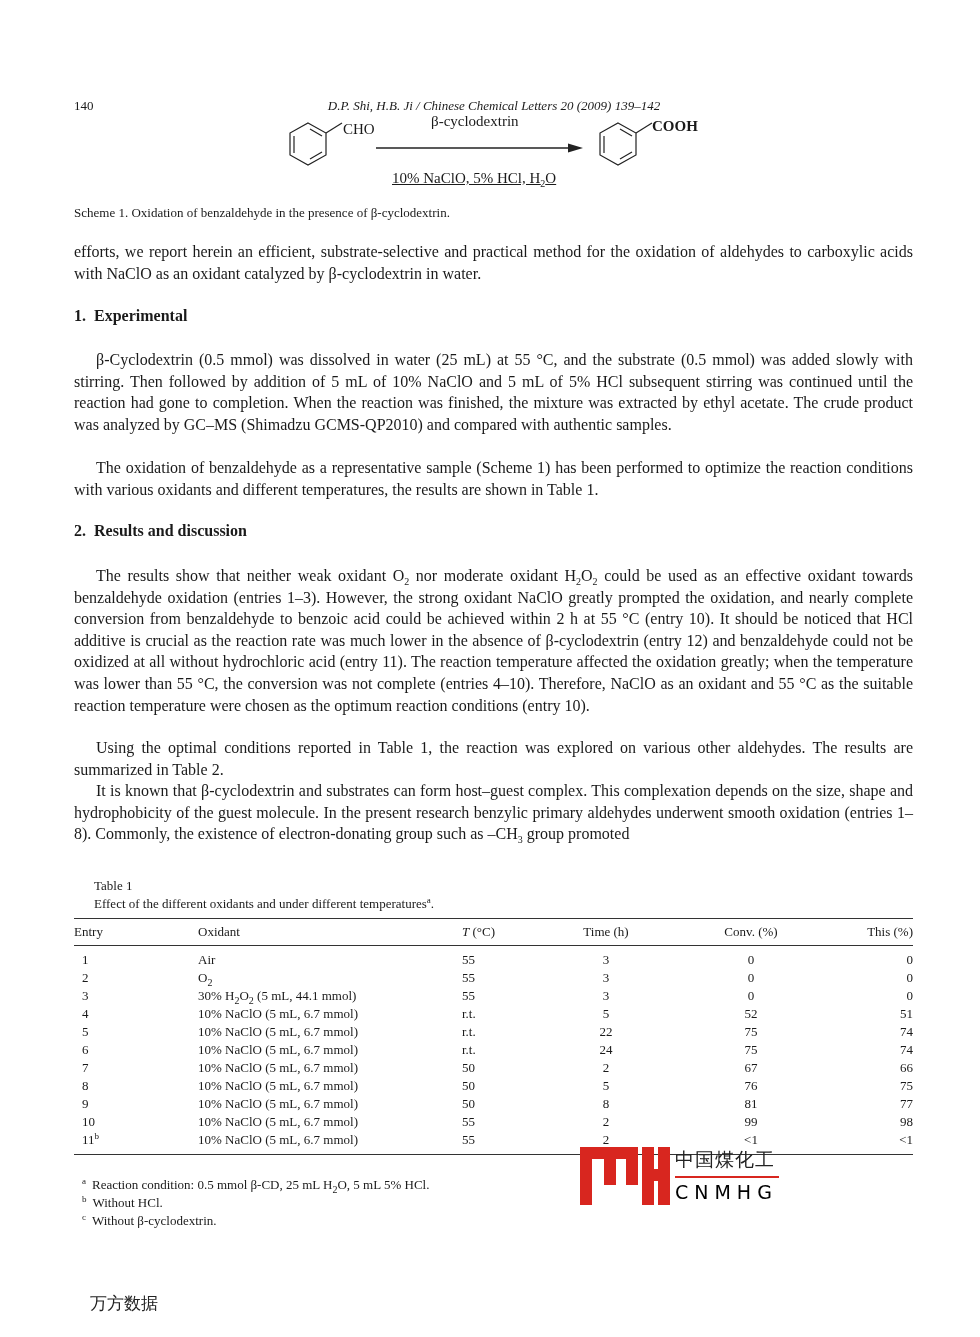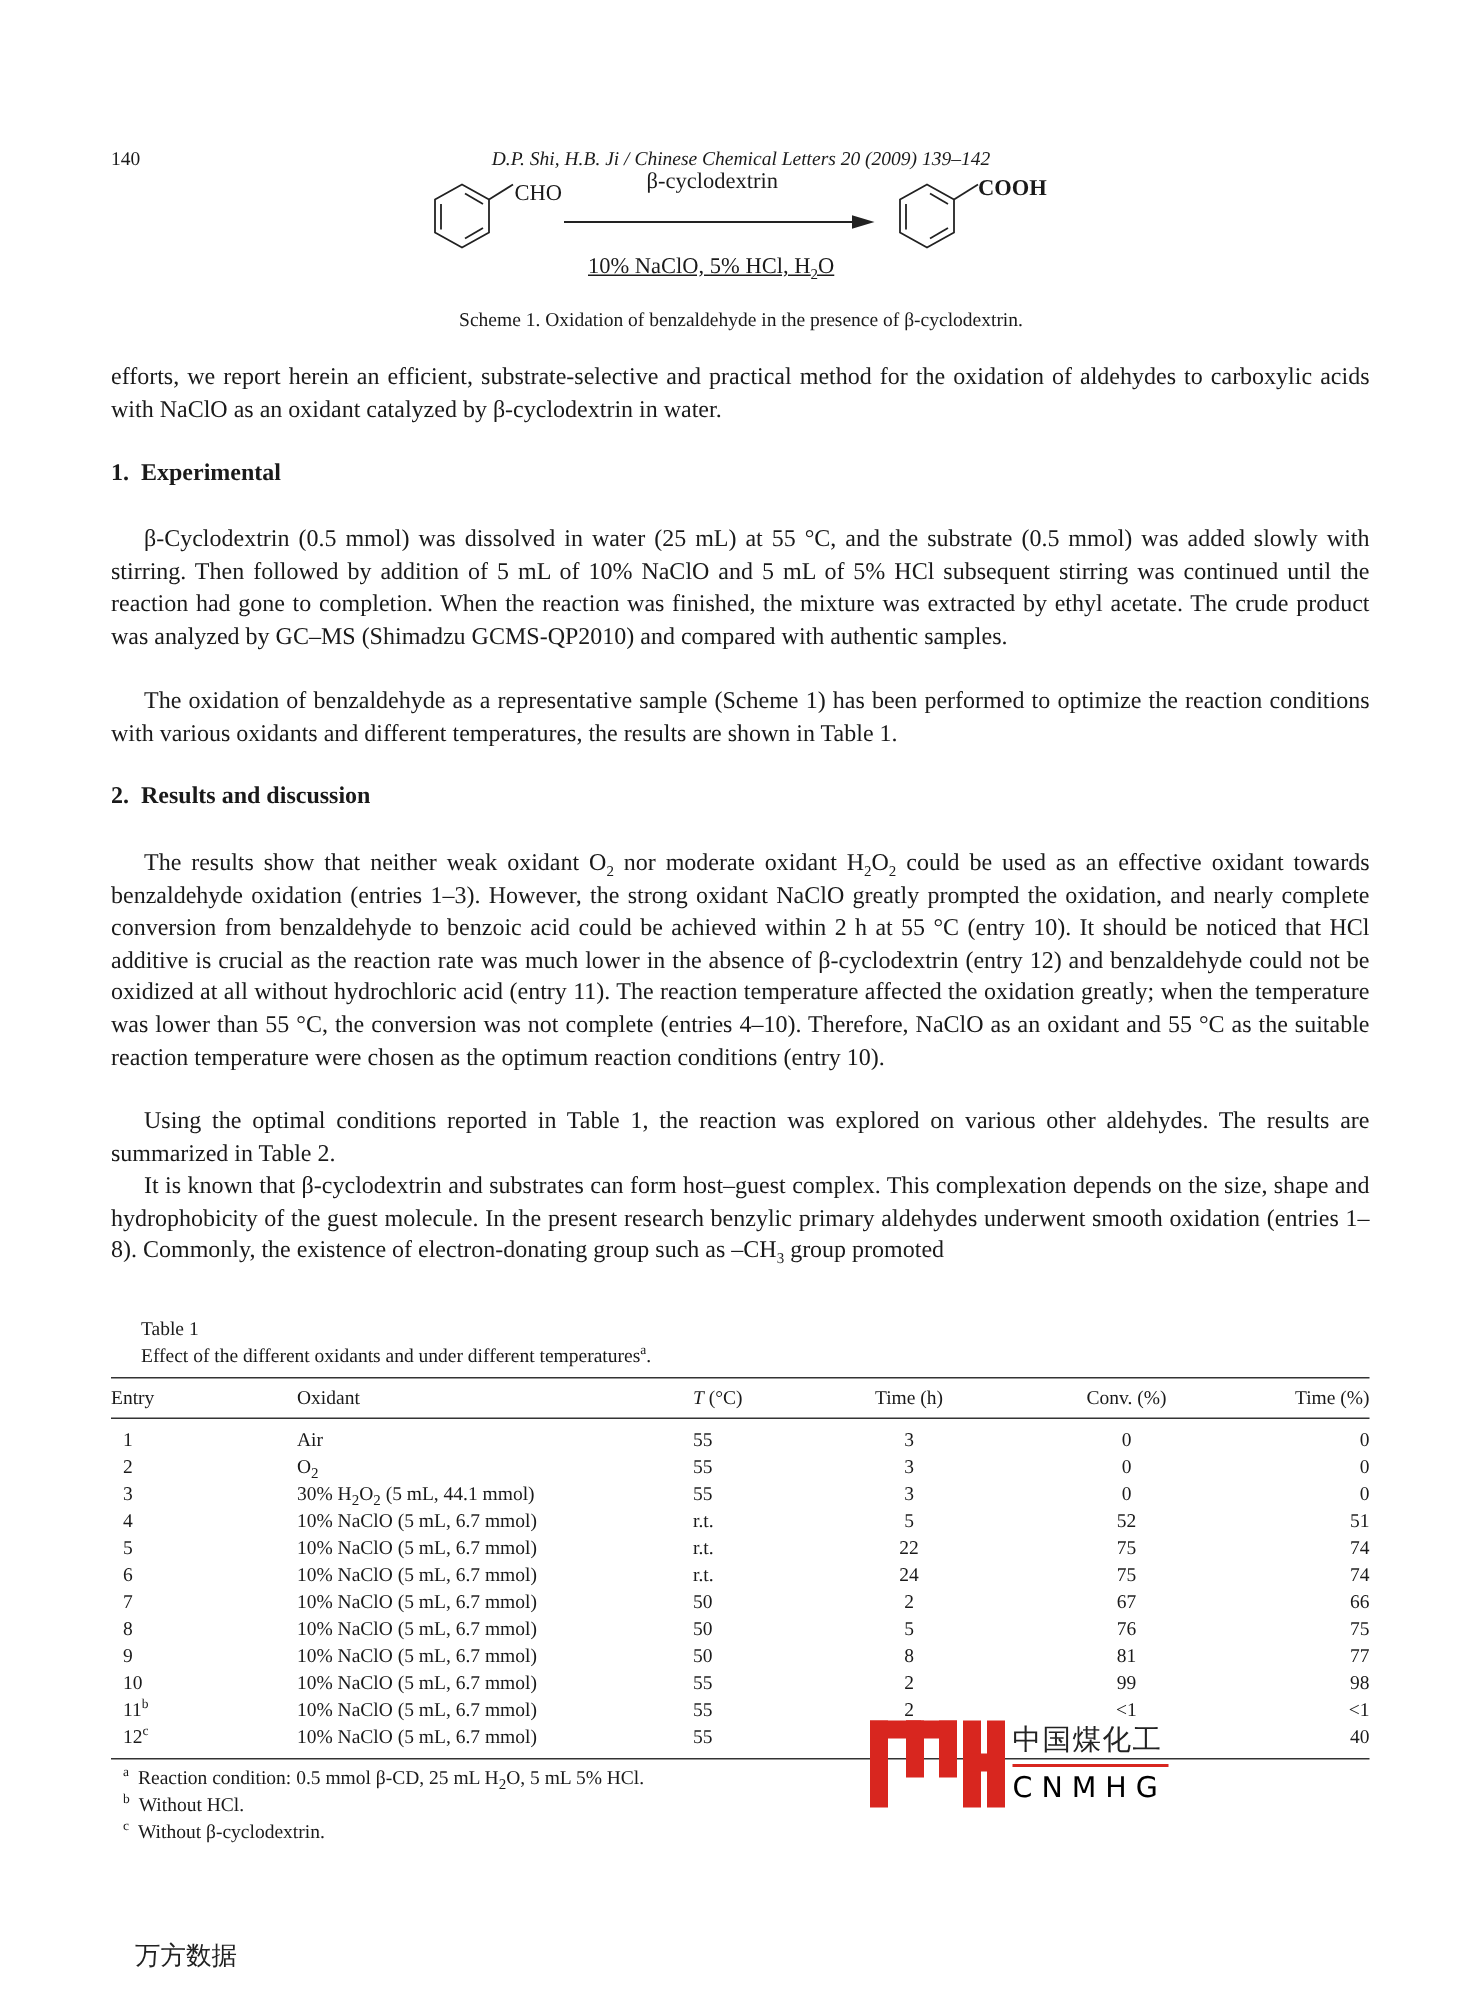--- a/index.html
+++ b/index.html
@@ -15,7 +15,7 @@
   .scheme { top: 108px; left: 270px; width: 450px; height: 95px; }
   .scheme svg { position: absolute; left: 0; top: 0; }
   .sch-text { position: absolute; font-size: 15px; white-space: nowrap; }
-  .caption { top: 205px; left: 74px; width: 840px; text-align: center; font-size: 13px; }
+  .caption { top: 205px; left: 74px; width: 840px; font-size: 13px; }
 
   .para { left: 74px; width: 839px; font-size: 16px; line-height: 21.6px; text-align: justify; }
   .para .ind { display: inline-block; width: 22px; }

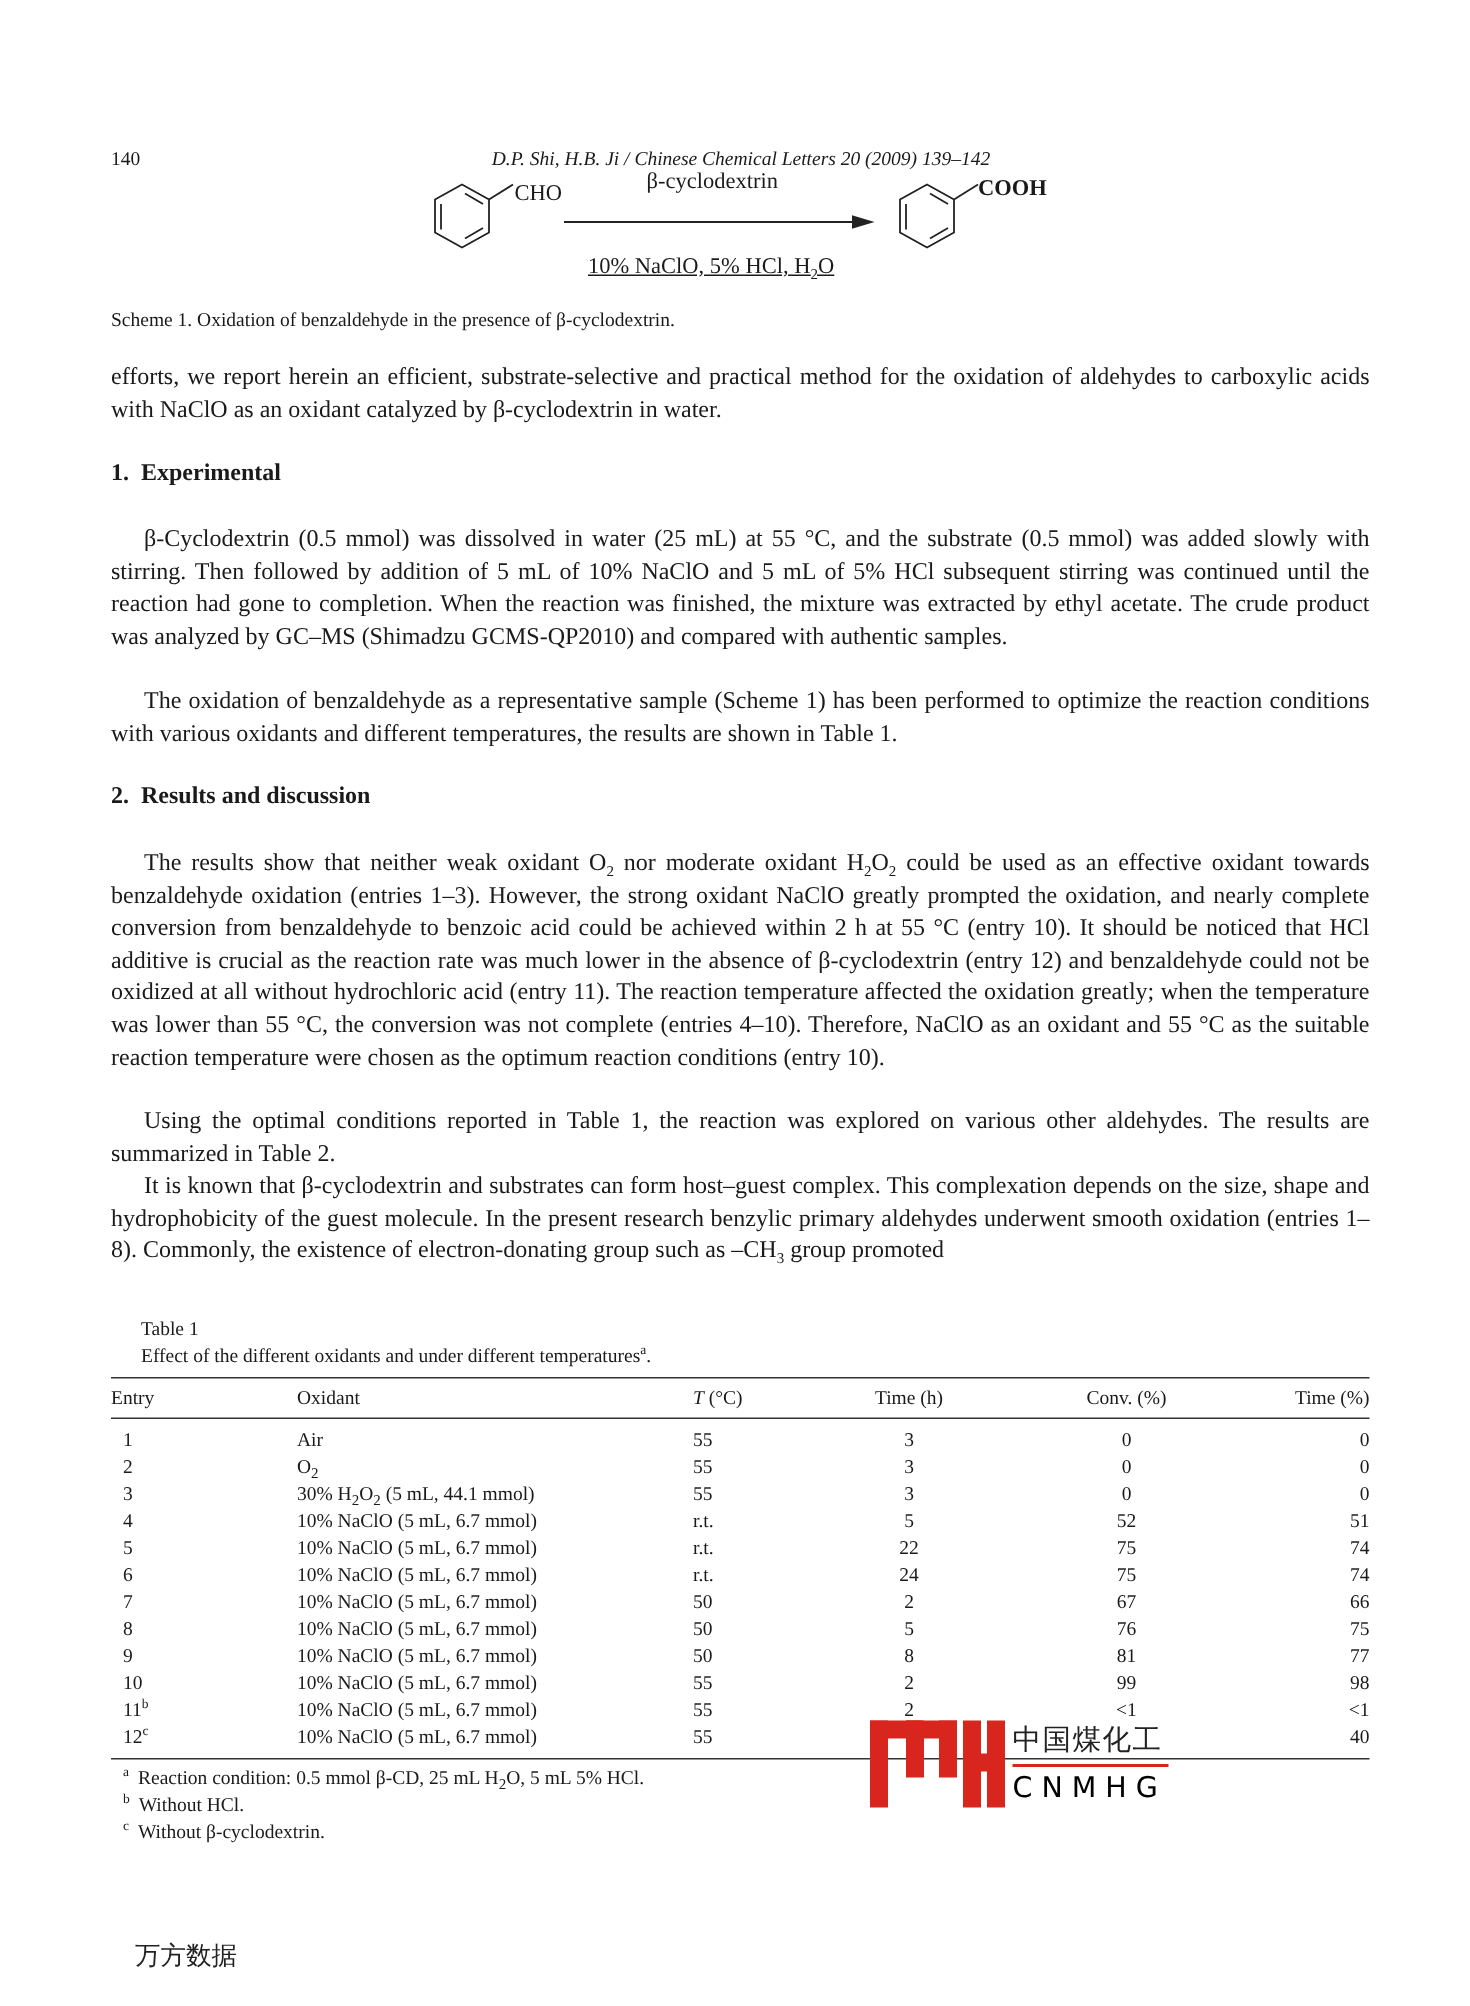--- a/index.html
+++ b/index.html
@@ -119,7 +119,7 @@
         <th class="c-t"><i>T</i><span> (°C)</span></th>
         <th class="c-time">Time (h)</th>
         <th class="c-conv">Conv. (%)</th>
-        <th class="c-yield">Time (%)</th>
+        <th class="c-yield">This (%)</th>
       </tr>
     </thead>
     <tbody id="t1-body">

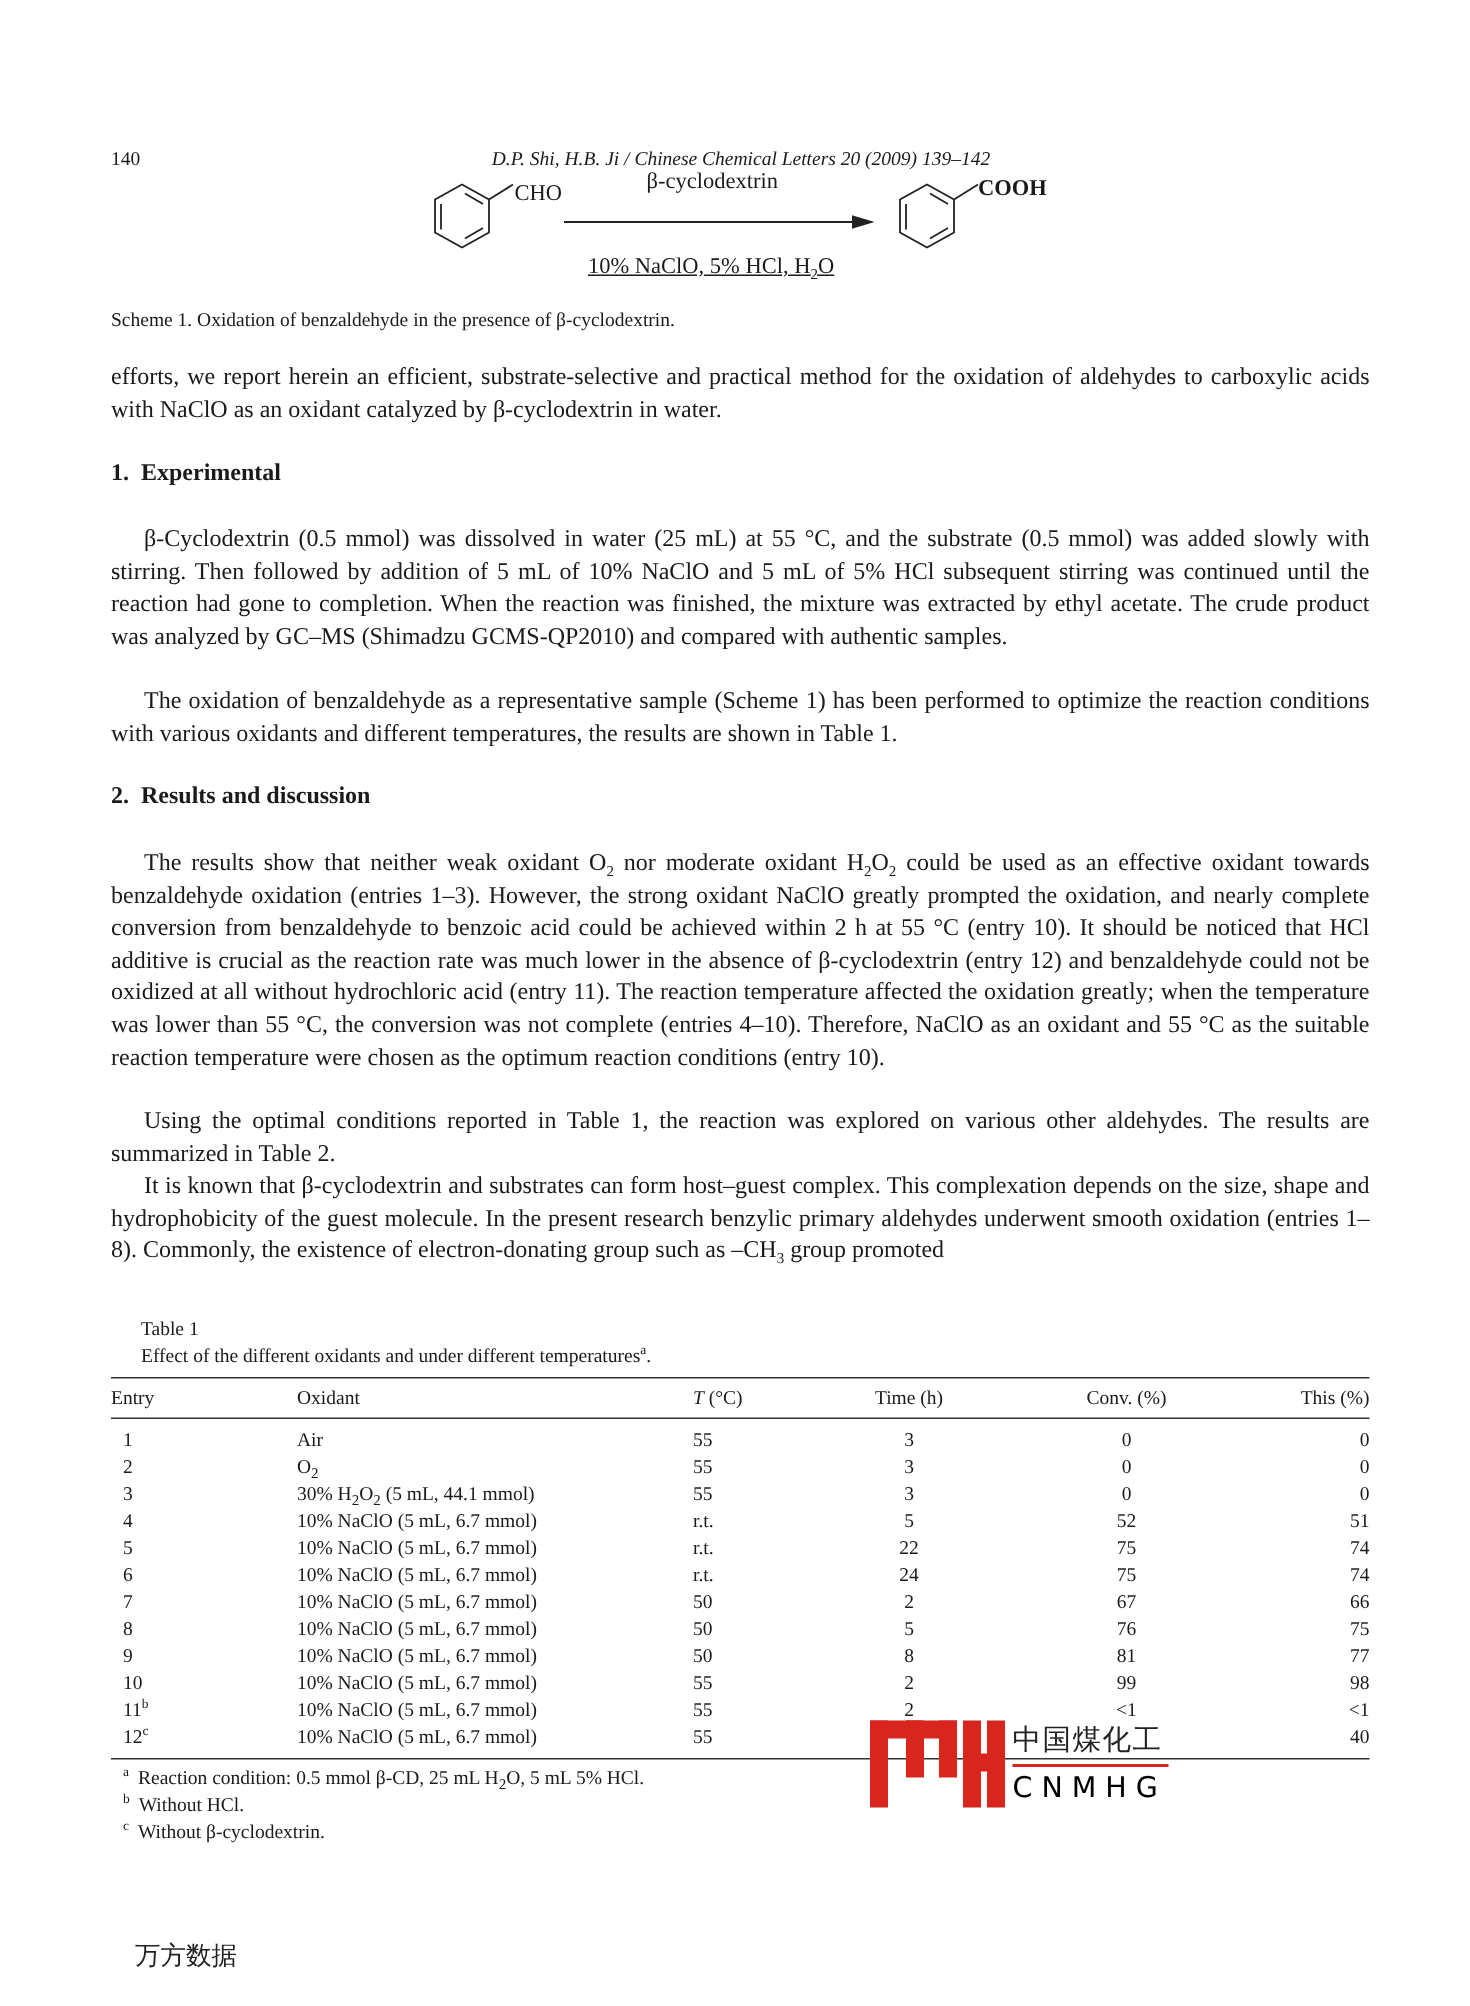--- a/index.html
+++ b/index.html
@@ -211,14 +211,6 @@
           <td class="c-conv">&lt;1</td>
           <td class="c-yield">&lt;1</td>
         </tr>
-        <tr>
-          <td class="c-entry"><span>12</span><sup>c</sup></td>
-          <td class="c-ox"><span>10% NaClO (5 mL, 6.7 mmol)</span><sub></sub><span></span><sub></sub><span></span></td>
-          <td class="c-t">55</td>
-          <td class="c-time"></td>
-          <td class="c-conv"></td>
-          <td class="c-yield">40</td>
-        </tr>
       </tbody>
   </table>
 </div>

